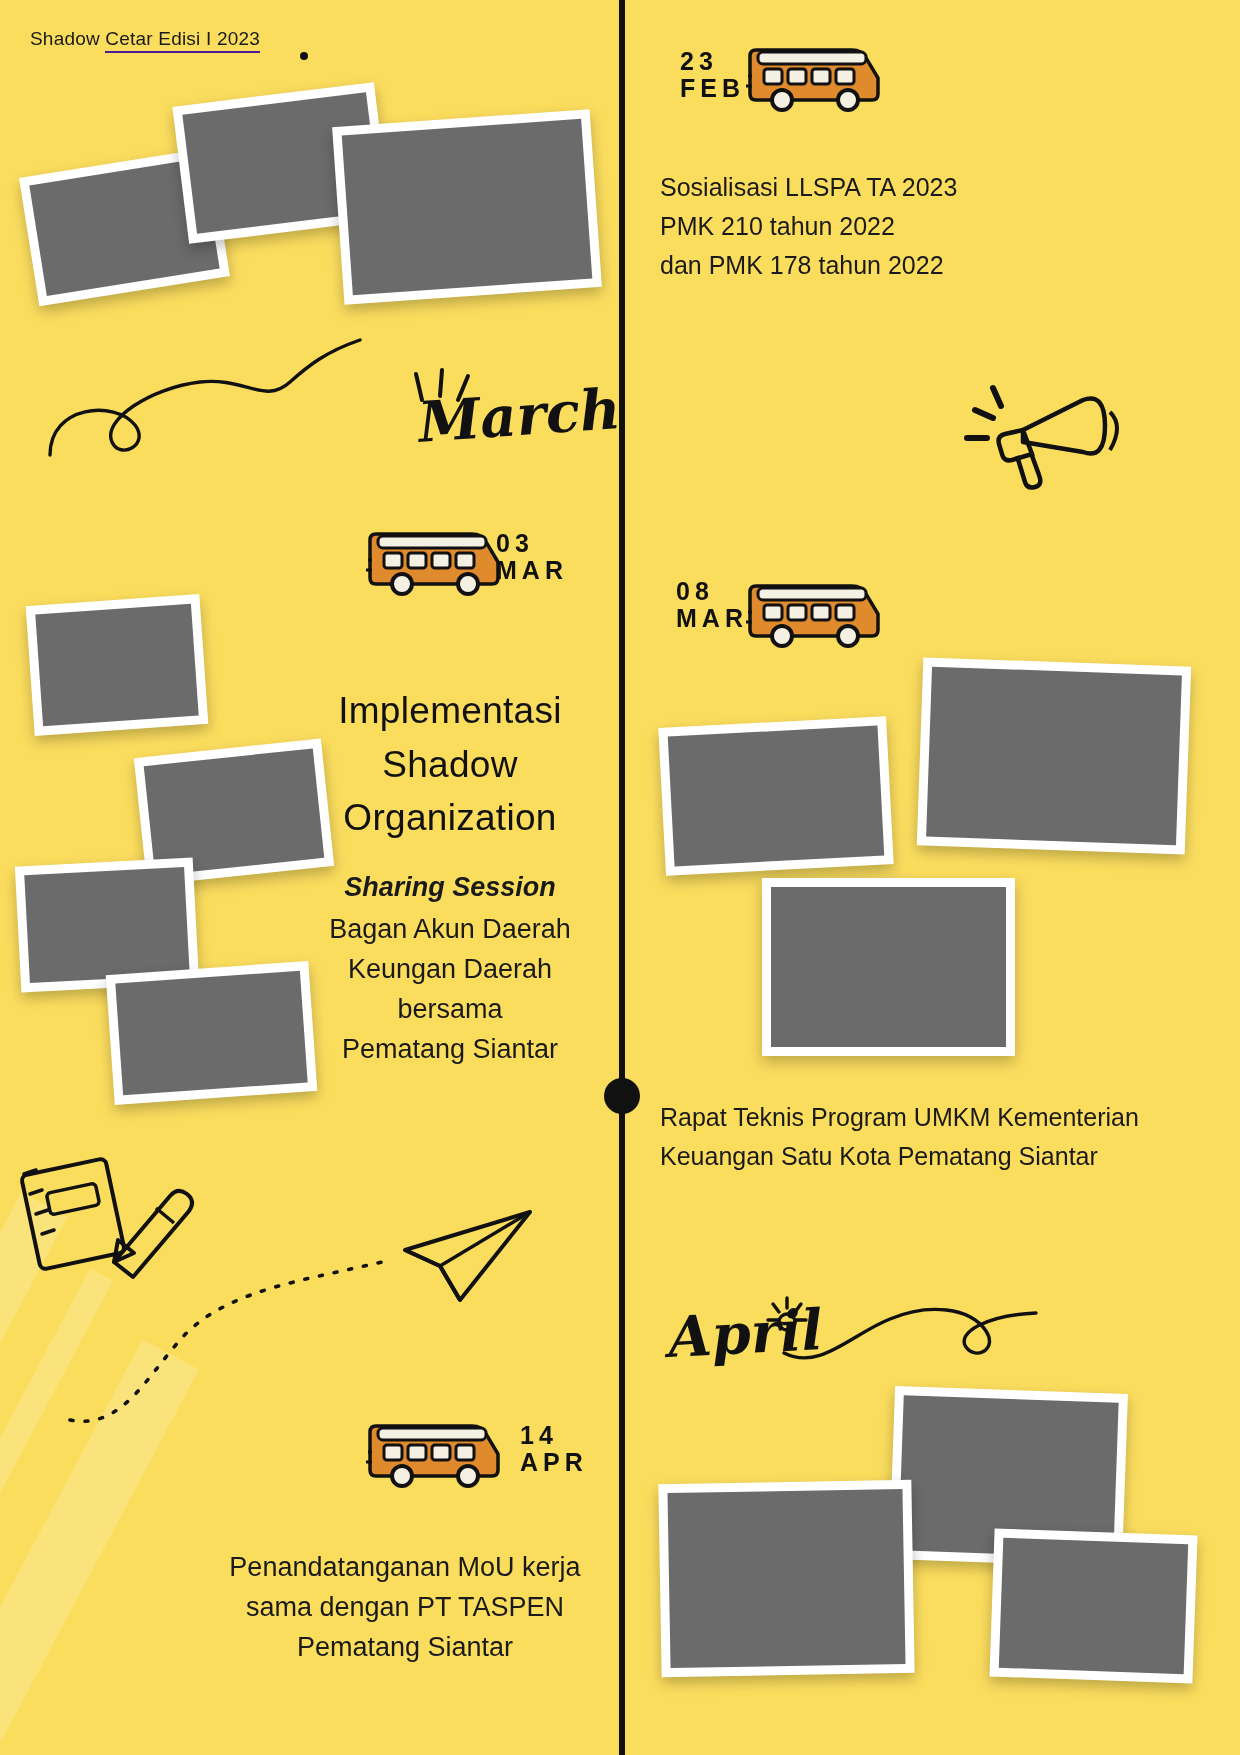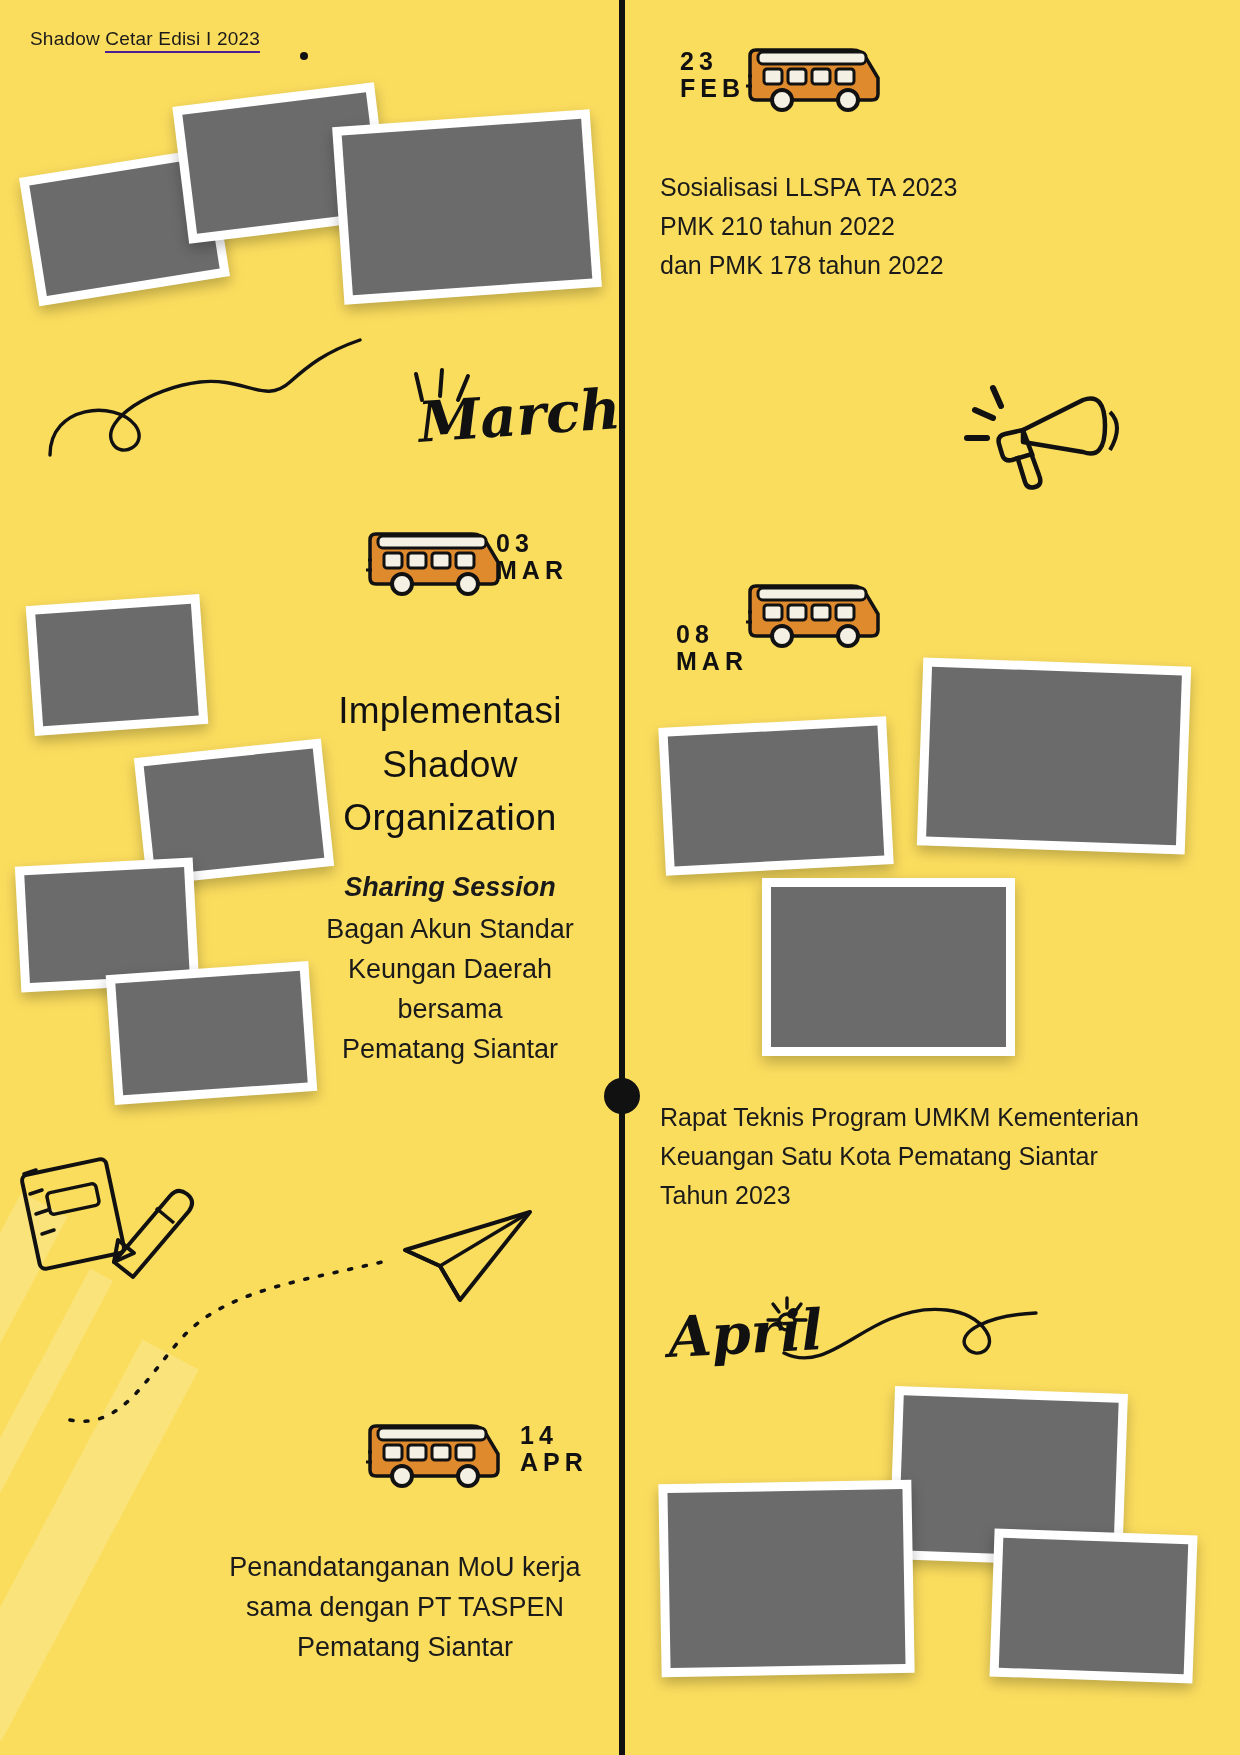--- a/index.html
+++ b/index.html
@@ -179,7 +179,7 @@
   <path d="M145 30 q14 14 0 38" fill="none" stroke="#111" stroke-width="4"></path>
 </svg>
 
-<div class="date-tag" style="left:676px;top:578px;margin-top:43px;">
+<div class="date-tag" style="left:676px;top:578px;">
   <span class="dd">08</span>
   <span class="mm">MAR</span>
 </div>

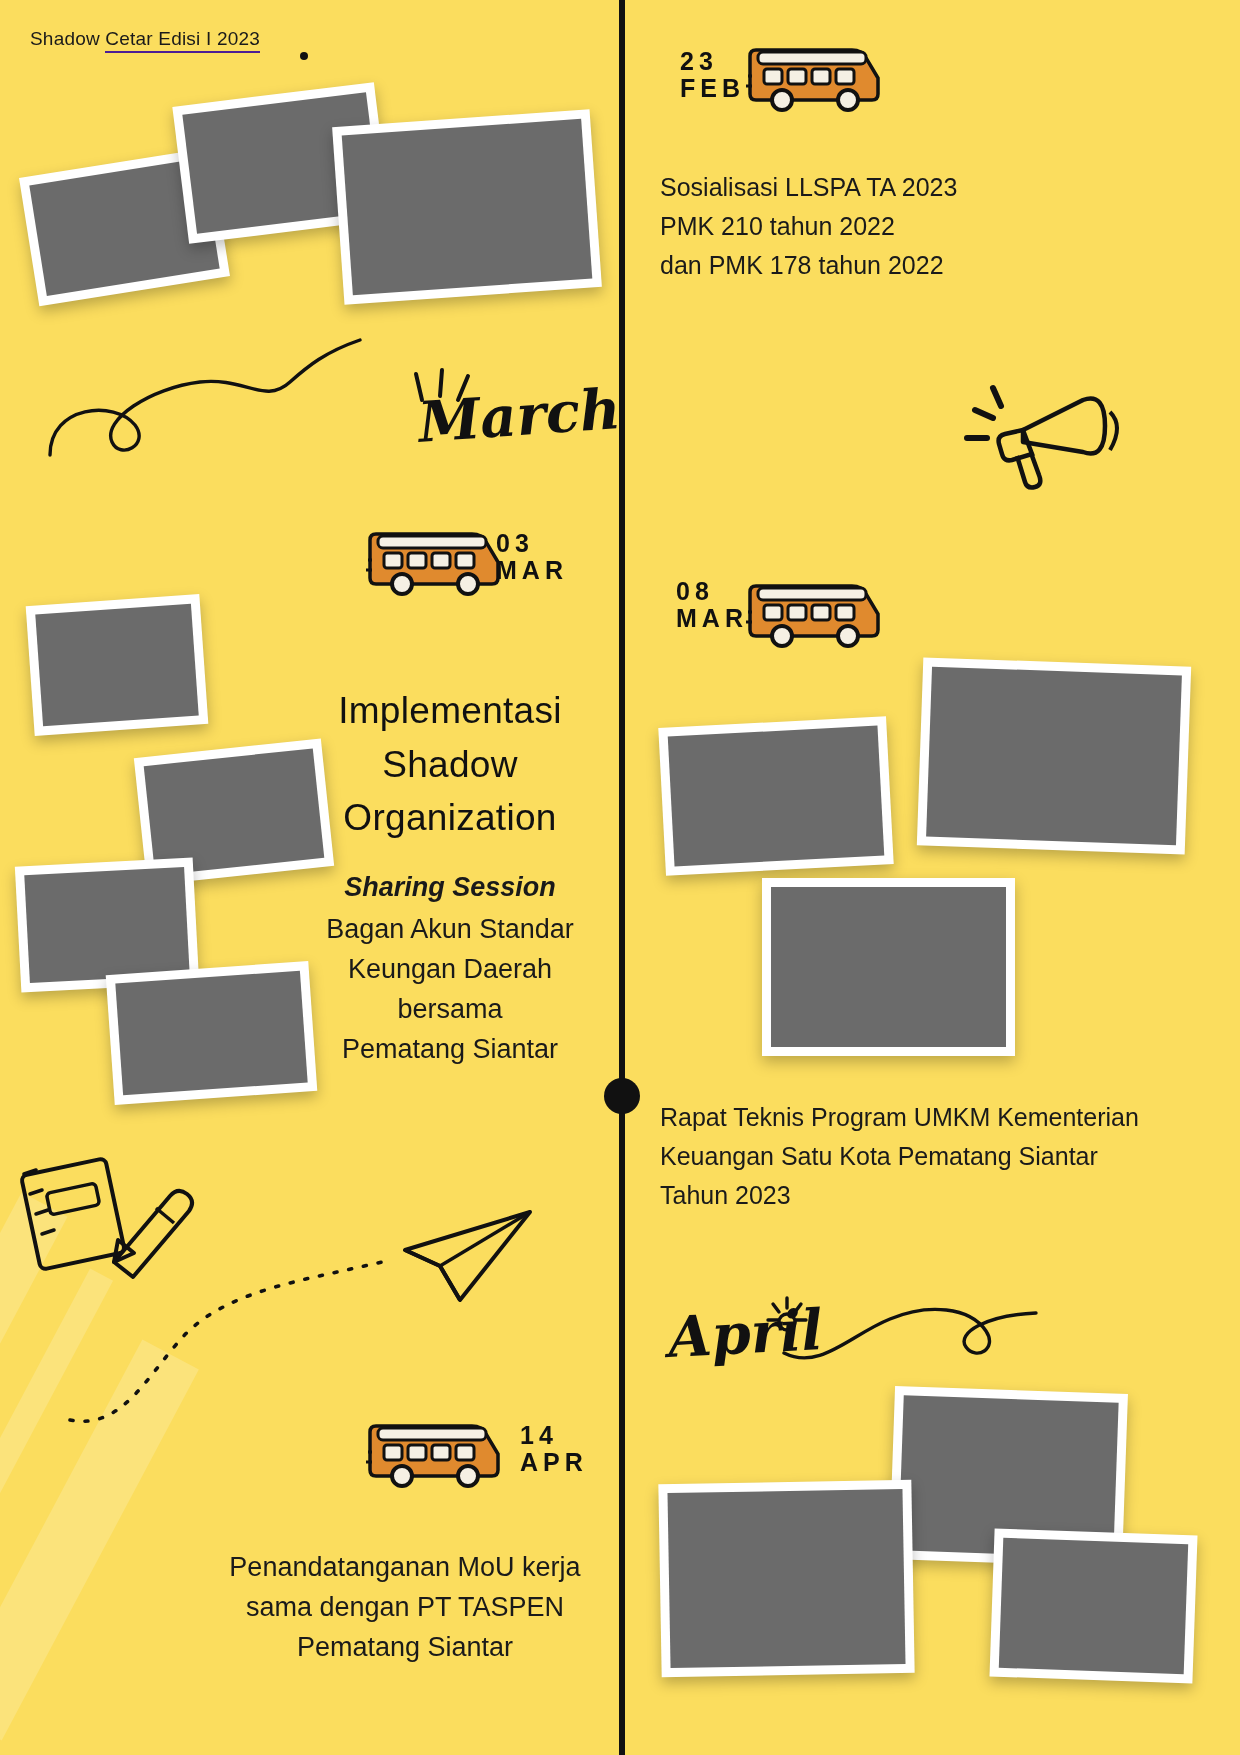--- a/index.html
+++ b/index.html
@@ -148,7 +148,7 @@
 <div class="center-text sub-ital" style="left:295px;top:872px;width:310px;">Sharing Session</div>
 
 <div class="center-text sub-text" style="left:290px;top:910px;width:320px;">
-  <div>Bagan Akun Standar</div>
+  <div>Bagan Akun Daerah</div>
   <div>Keungan Daerah</div>
   <div>bersama</div>
   <div>Pematang Siantar</div>

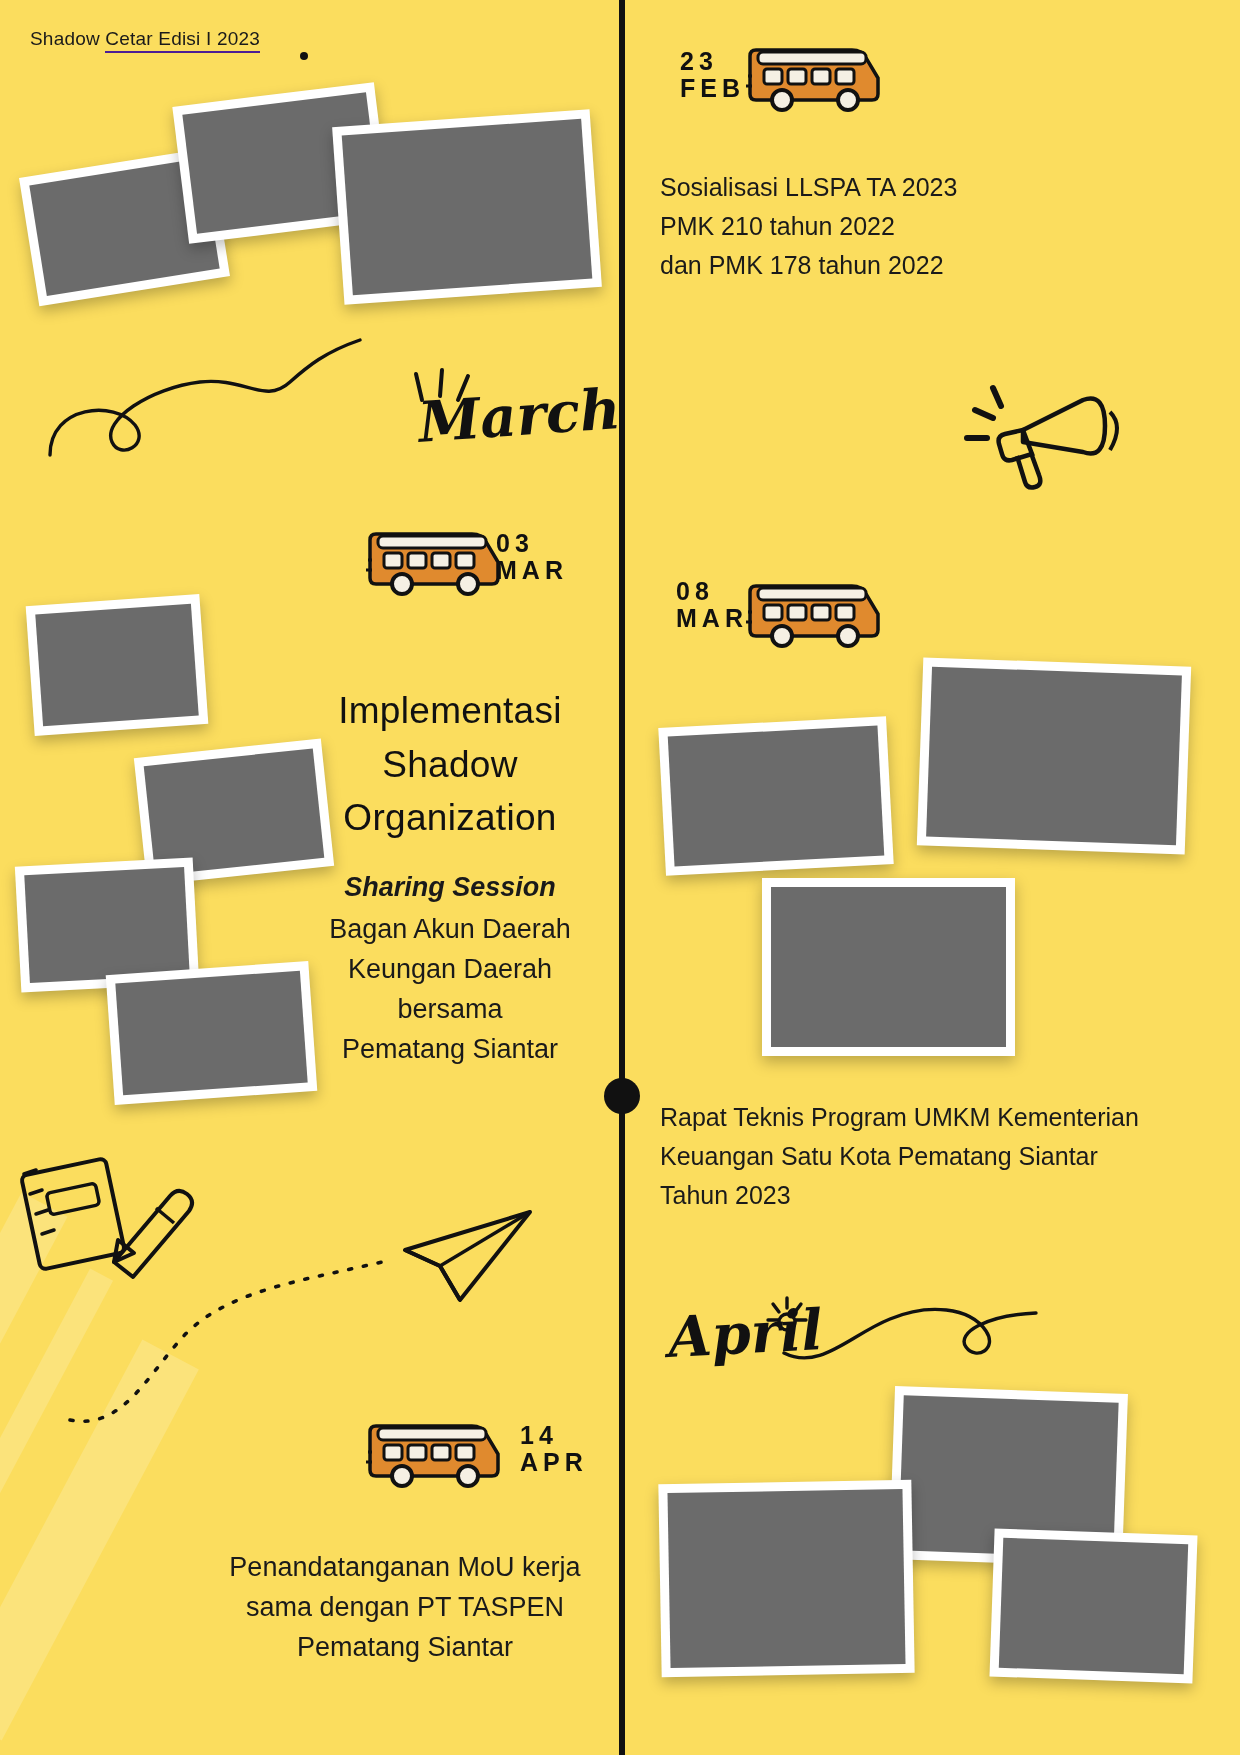--- a/index.html
+++ b/index.html
@@ -210,7 +210,6 @@
 <div class="body-text" style="left:660px;top:1098px;width:560px;">
   <div>Rapat Teknis Program UMKM Kementerian</div>
   <div>Keuangan Satu Kota Pematang Siantar</div>
-  <div>Tahun 2023</div>
 </div>
 
 <svg style="position:absolute;left:18px;top:1150px;" width="175" height="140" viewBox="0 0 175 140">

